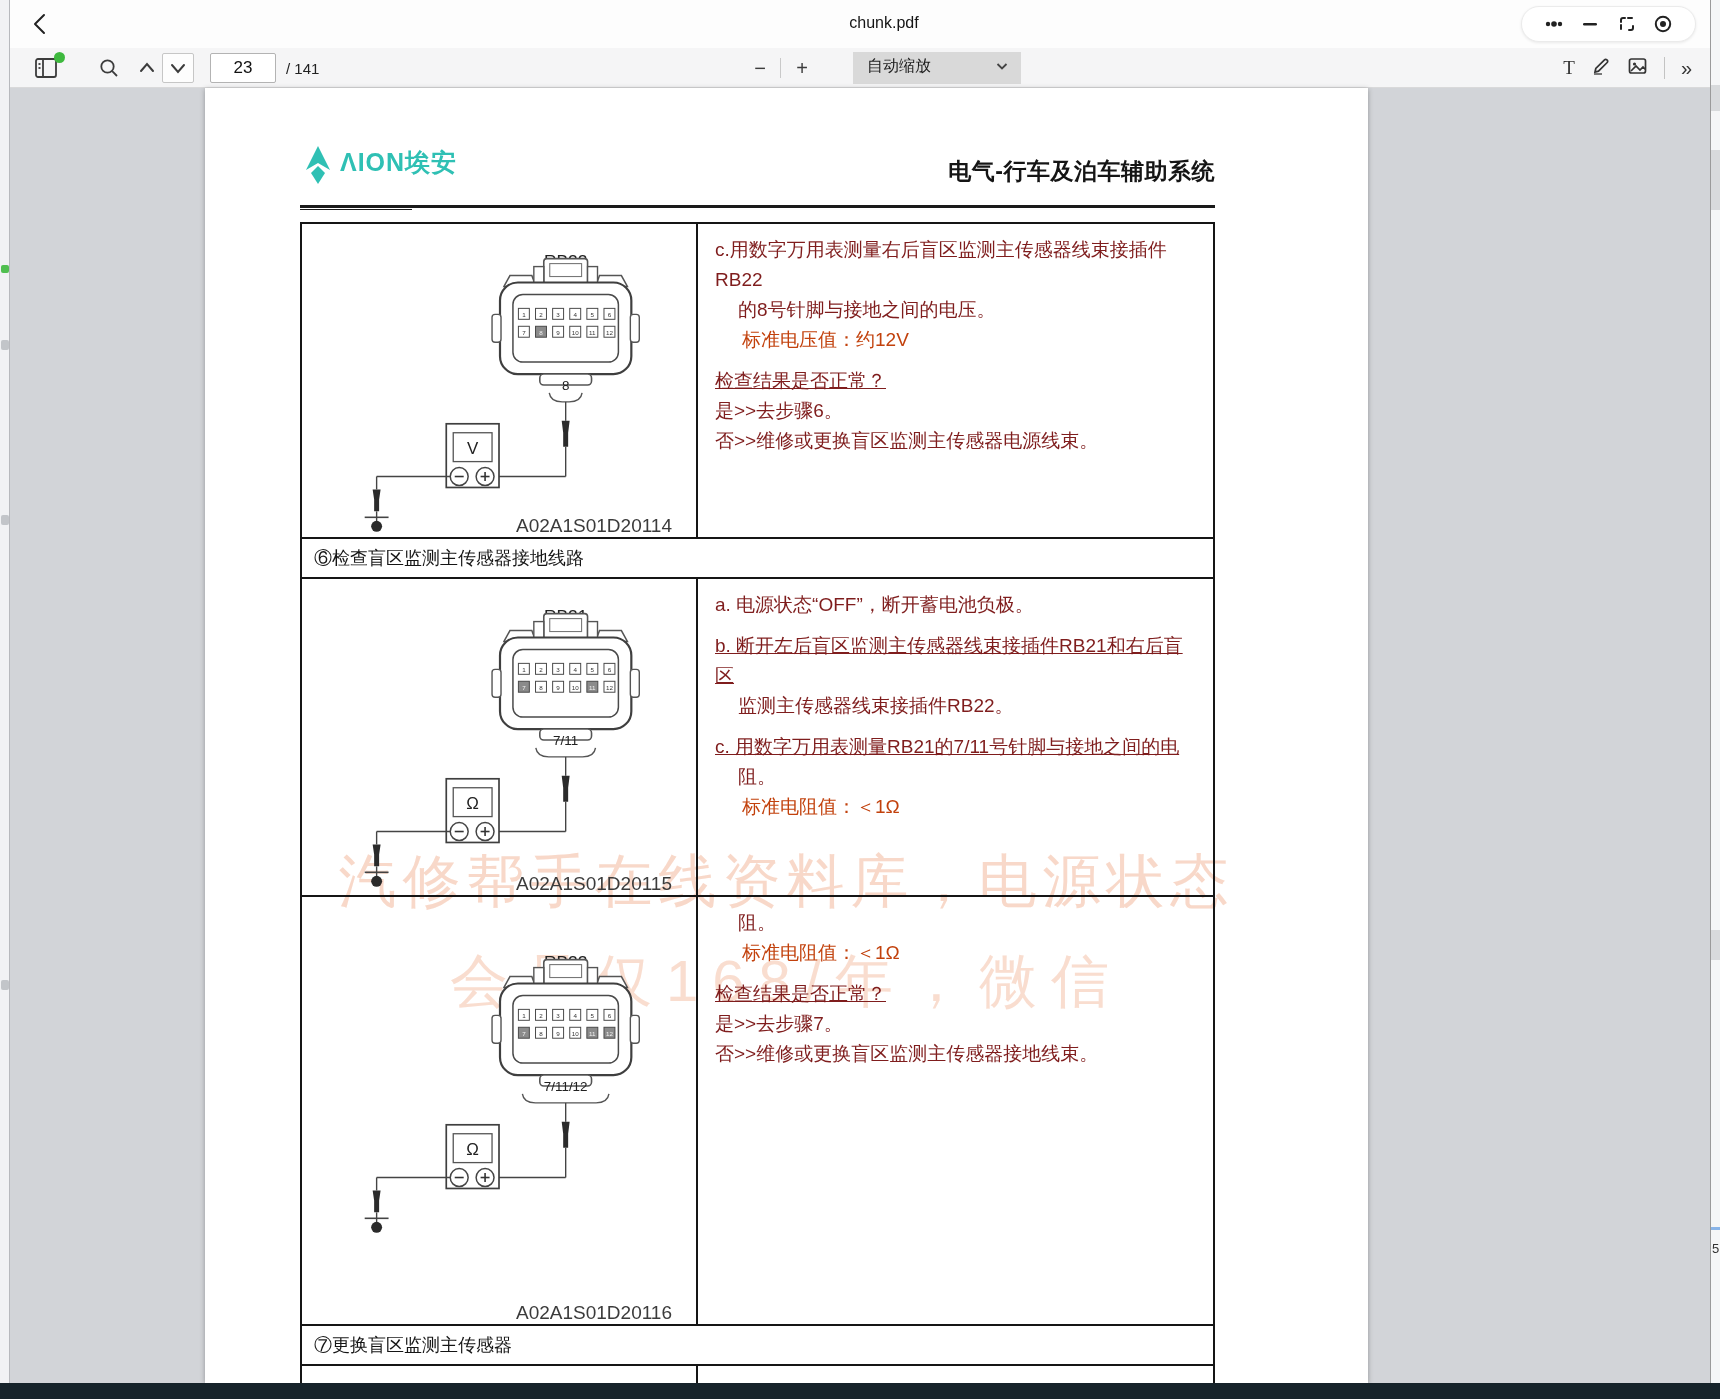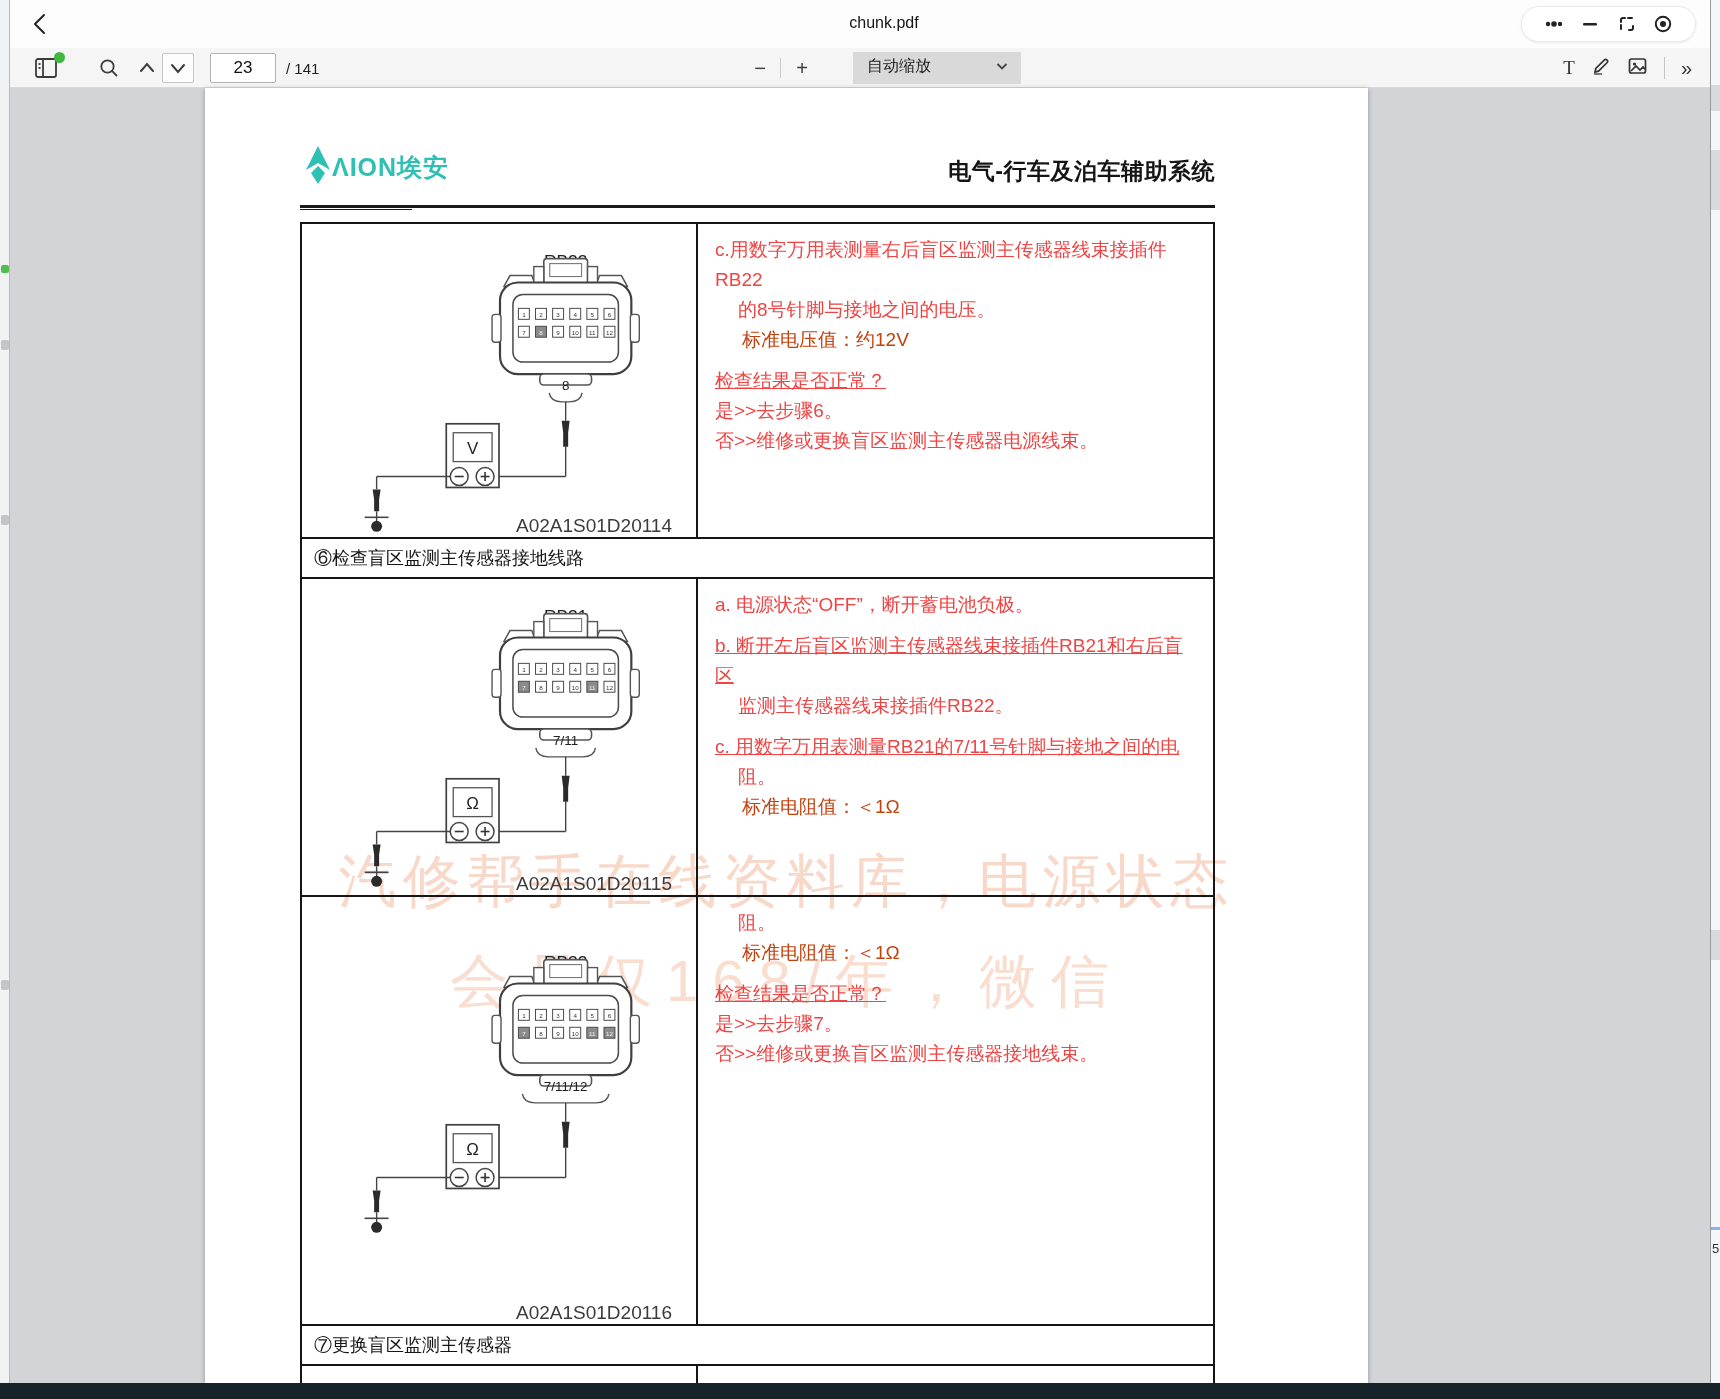--- a/index.html
+++ b/index.html
@@ -53,7 +53,7 @@
   .wm2{top:855px;font-size:58px;letter-spacing:14px;opacity:.75;}
 
   .pg-header{position:absolute;left:95px;top:0;width:915px;height:130px;z-index:2;}
-  .logo{position:absolute;left:5px;top:58px;display:flex;align-items:flex-end;gap:1px;}
+  .logo{position:absolute;left:5px;top:58px;display:flex;align-items:flex-start;gap:9px;}
   .logo-text{font-size:25px;font-weight:bold;color:#2fc0b4;letter-spacing:1px;}
   .hdr-title{position:absolute;right:0;top:68px;font-size:23px;font-weight:bold;color:#151515;letter-spacing:.5px;}
   .hdr-rule{position:absolute;left:0;top:117px;width:915px;height:3px;background:#1a1a1a;}

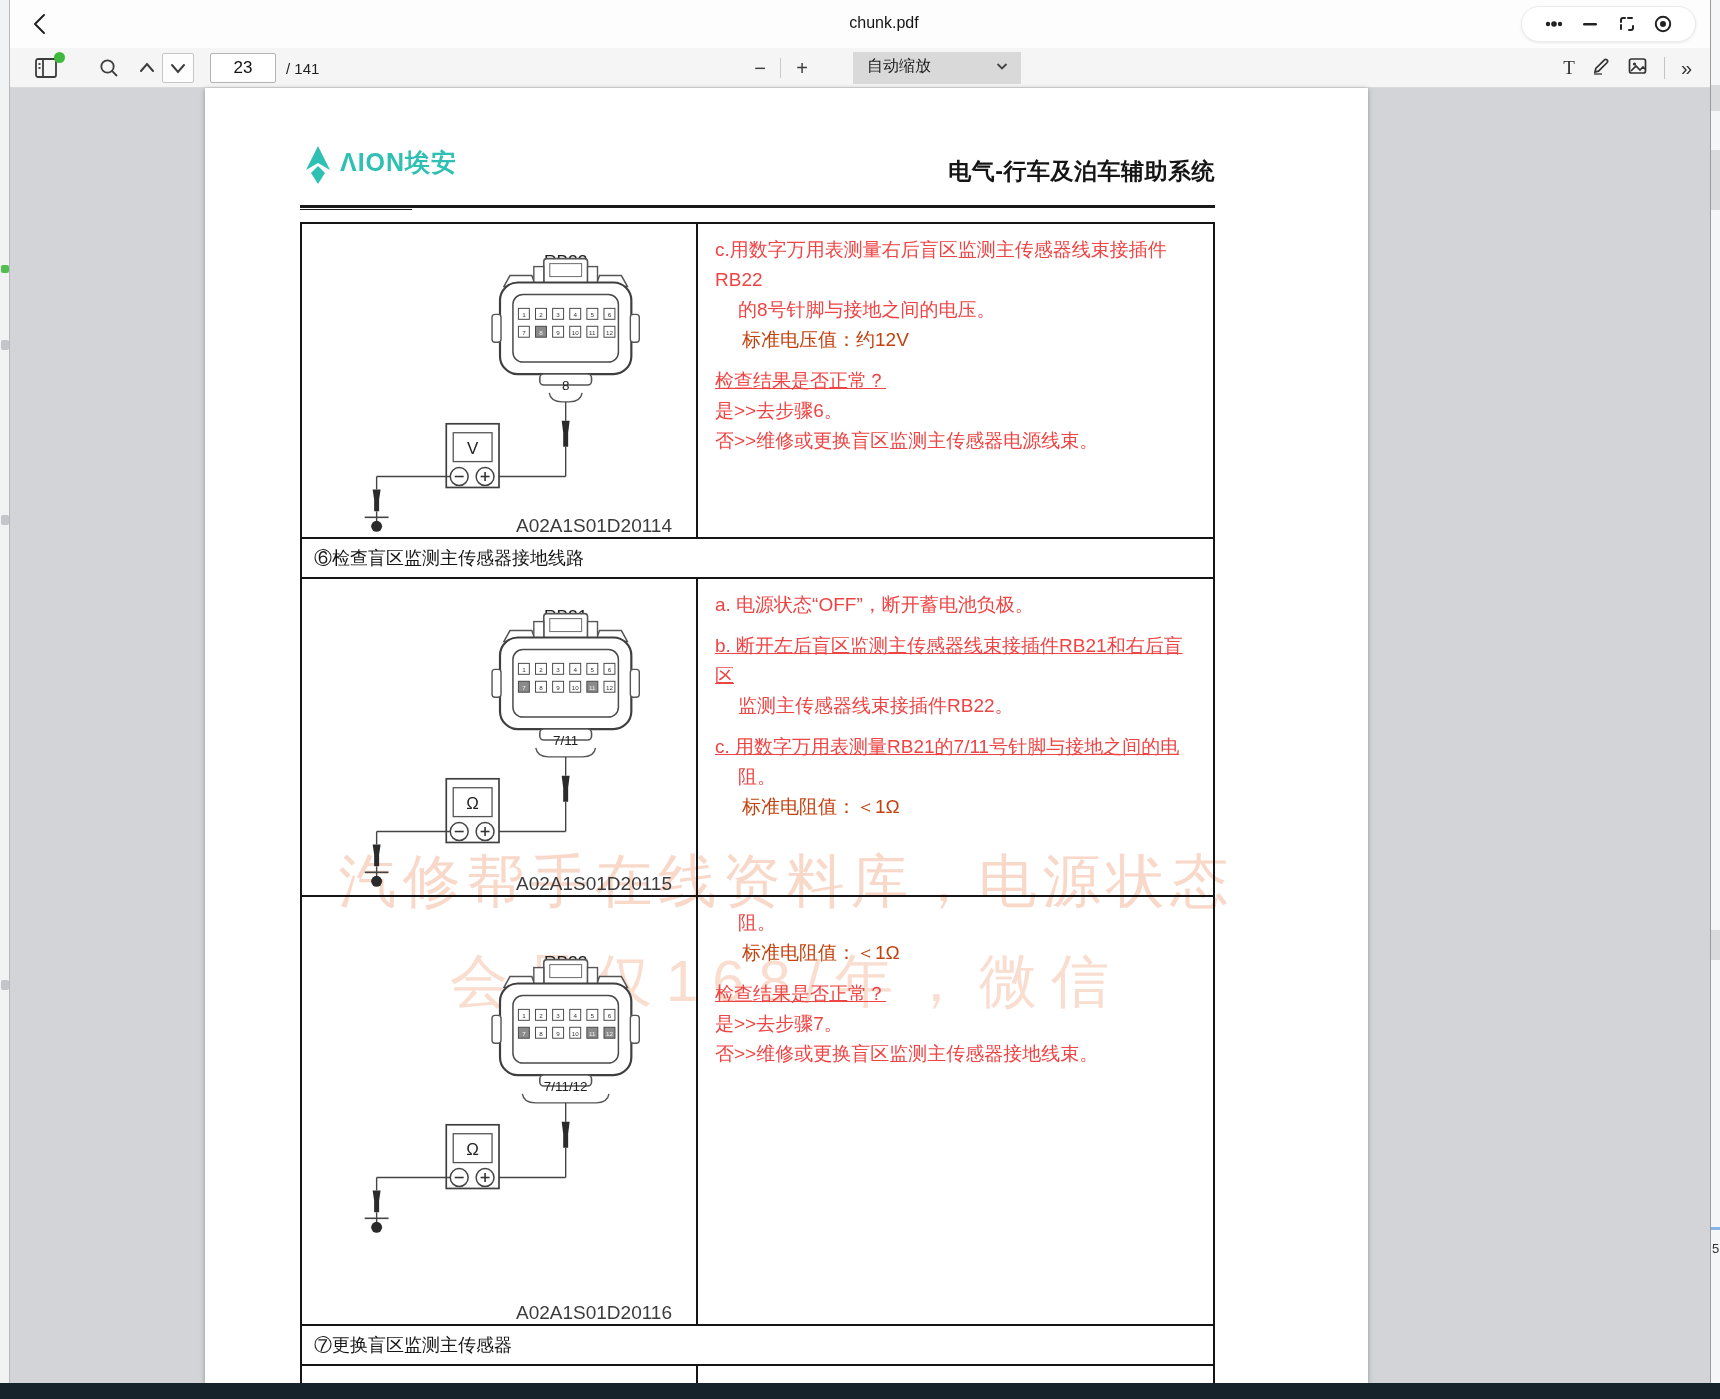--- a/index.html
+++ b/index.html
@@ -65,7 +65,7 @@
   .cellR{position:absolute;left:398px;top:0;width:513px;height:100%;padding:11px 14px 0 15px;}
   .figcode{position:absolute;right:24px;bottom:0;font-size:19px;color:#3b3b3b;}
   .dia{position:absolute;left:0;top:0;width:396px;height:315px;}
-  .ln{font-size:19px;line-height:30px;color:#ef4444;}
+  .ln{font-size:19px;line-height:30px;color:#7f1d1d;}
   .ln.cont{padding-left:23px;}
   .ln.std{padding-left:27px;color:#c2410c;font-weight:500;}
   .ln.gap{margin-top:11px;text-decoration:underline;}

